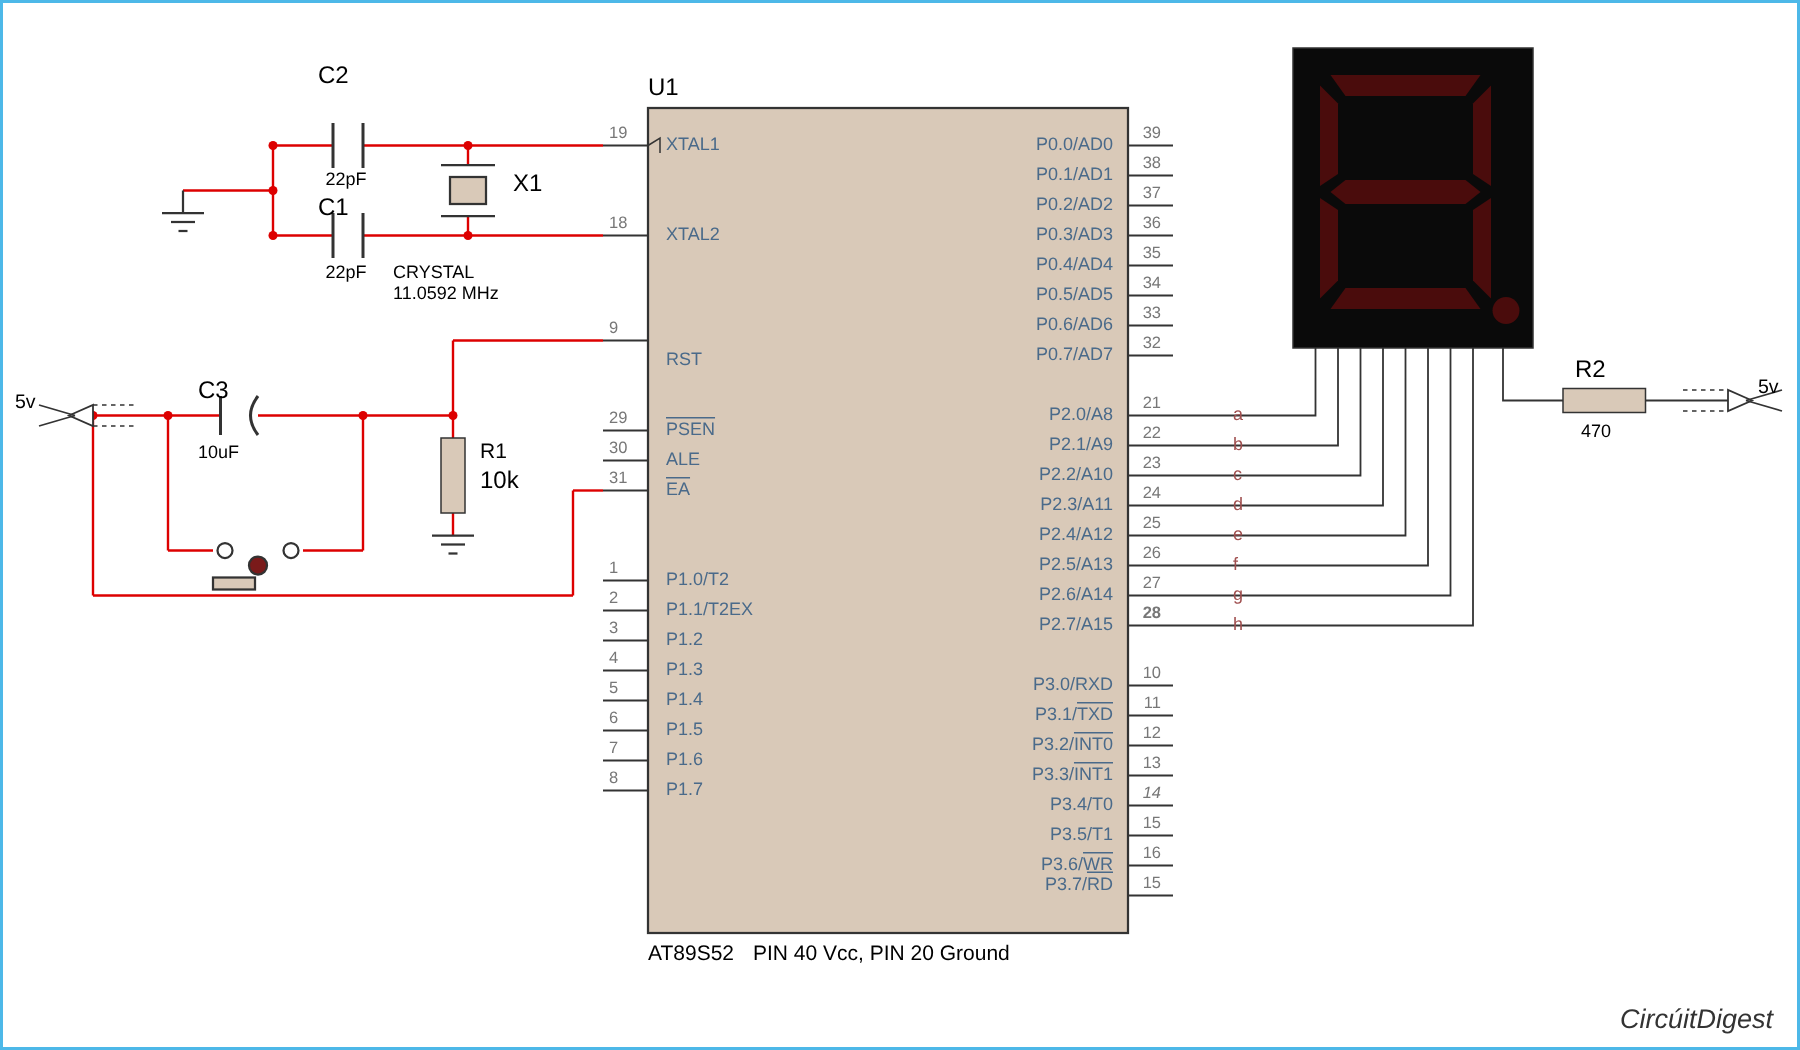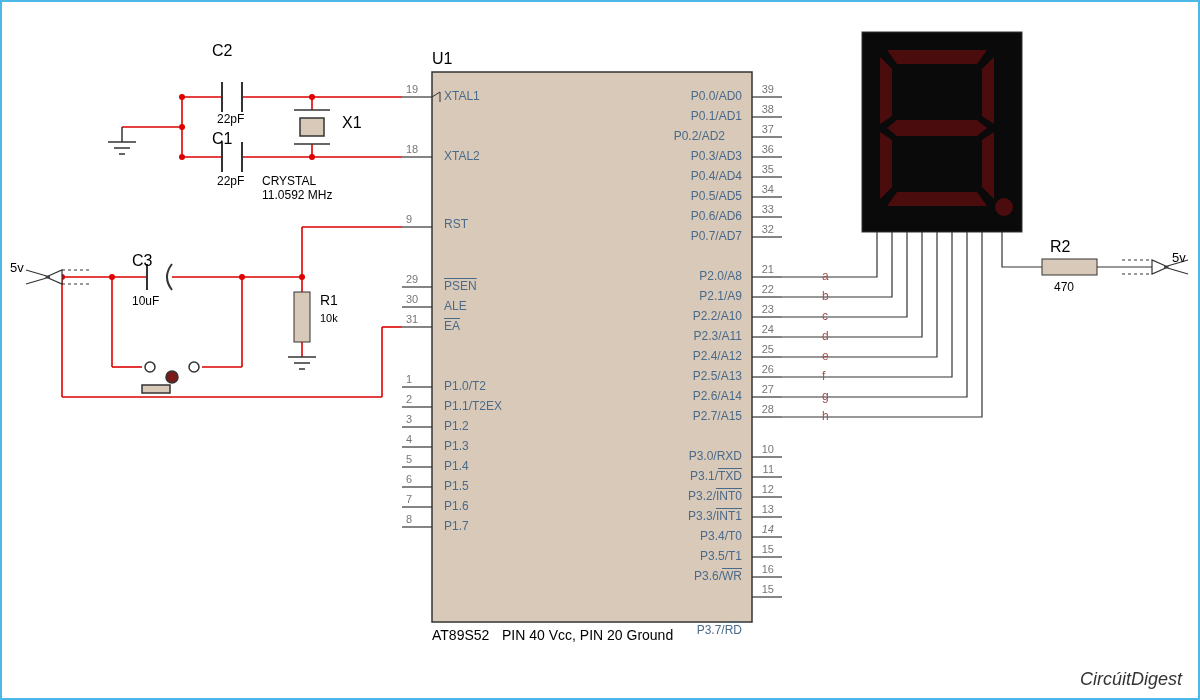--- a/index.html
+++ b/index.html
@@ -264,7 +264,7 @@
       <div class="pinnum" style="right: 424px; top: 101px;">38</div>
       <div class="pinlbl" style="right: 456px; top: 107px; text-align: right;">P0.1/AD1</div>
       <div class="pinnum" style="right: 424px; top: 121px;">37</div>
-      <div class="pinlbl" style="right: 473px; top: 127px; text-align: center;">P0.2/AD2</div>
+      <div class="pinlbl" style="right: 456px; top: 127px; text-align: center;">P0.2/AD2</div>
       <div class="pinnum" style="right: 424px; top: 141px;">36</div>
       <div class="pinlbl" style="right: 456px; top: 147px; text-align: right;">P0.3/AD3</div>
       <div class="pinnum" style="right: 424px; top: 161px;">35</div>

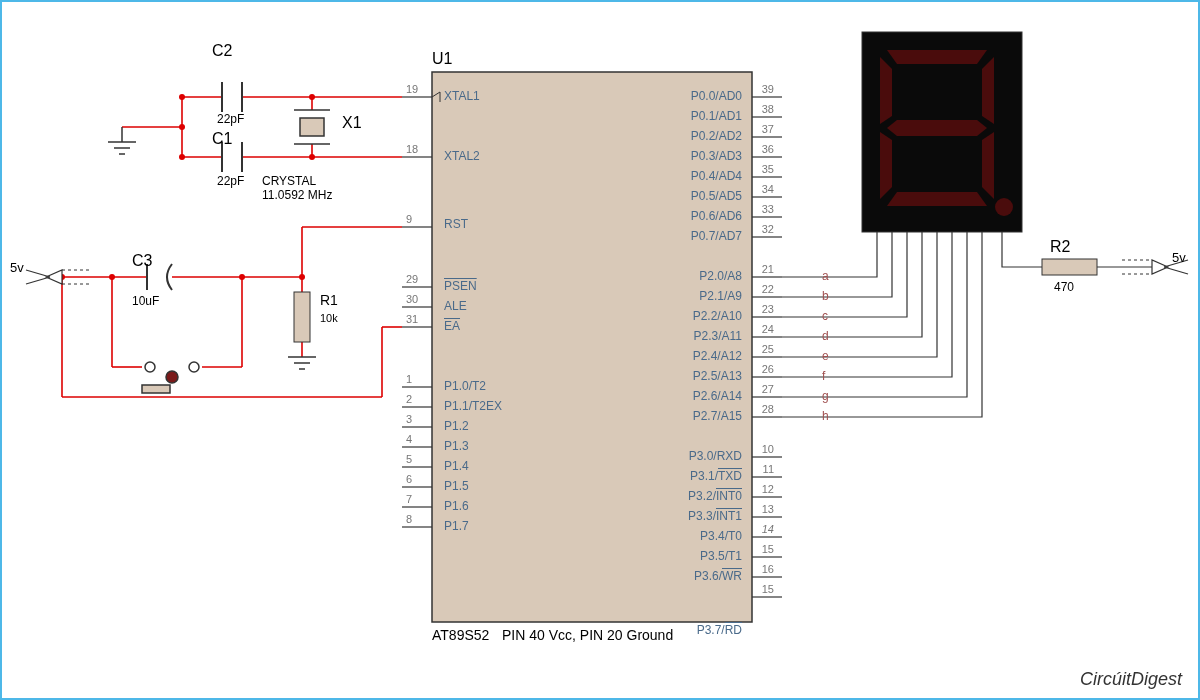--- a/index.html
+++ b/index.html
@@ -234,7 +234,7 @@
       <div class="pinnum" style="left: 404px; top: 141px;">18</div>
       <div class="pinlbl" style="left: 442px; top: 147px;">XTAL2</div>
       <div class="pinnum" style="left: 404px; top: 211px;">9</div>
-      <div class="pinlbl" style="left: 442px; top: 215px;">RST</div>
+      <div class="pinlbl" style="left: 442px; top: 230px;">RST</div>
       <div class="pinnum" style="left: 404px; top: 271px;">29</div>
       <div class="pinlbl" style="left: 442px; top: 277px;"><span style="text-decoration:overline">PSEN</span></div>
       <div class="pinnum" style="left: 404px; top: 291px;">30</div>

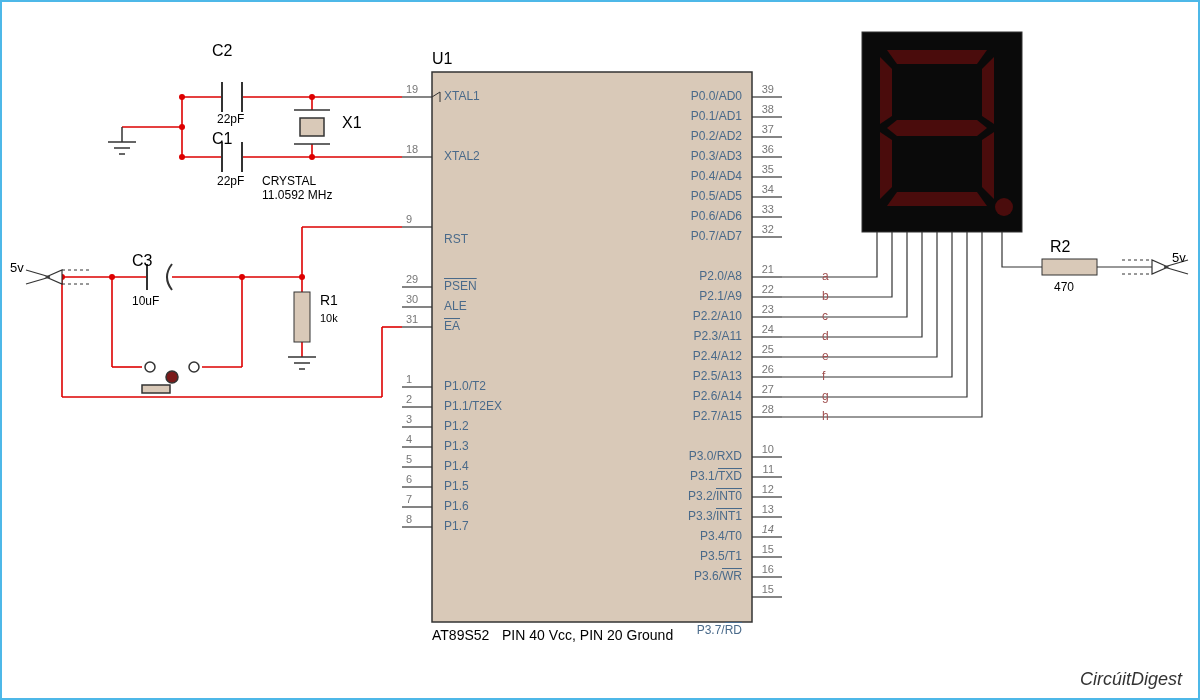--- a/index.html
+++ b/index.html
@@ -319,7 +319,7 @@
 <div class="lbl" style="left:130px;top:250px;font-size:16px">C3</div>
 <div class="lbl" style="left:130px;top:292px;font-size:12px">10uF</div>
 <div class="lbl" style="left:318px;top:290px;font-size:14px">R1</div>
-<div class="lbl" style="left:318px;top:310px;font-size:11px">10k</div>
+<div class="lbl" style="left:318px;top:310px;font-size:16px">10k</div>
 <div class="lbl" style="left:1048px;top:236px;font-size:16px">R2</div>
 <div class="lbl" style="left:1052px;top:278px;font-size:12px">470</div>
 <div class="lbl" style="left:8px;top:258px;font-size:13px">5v</div>

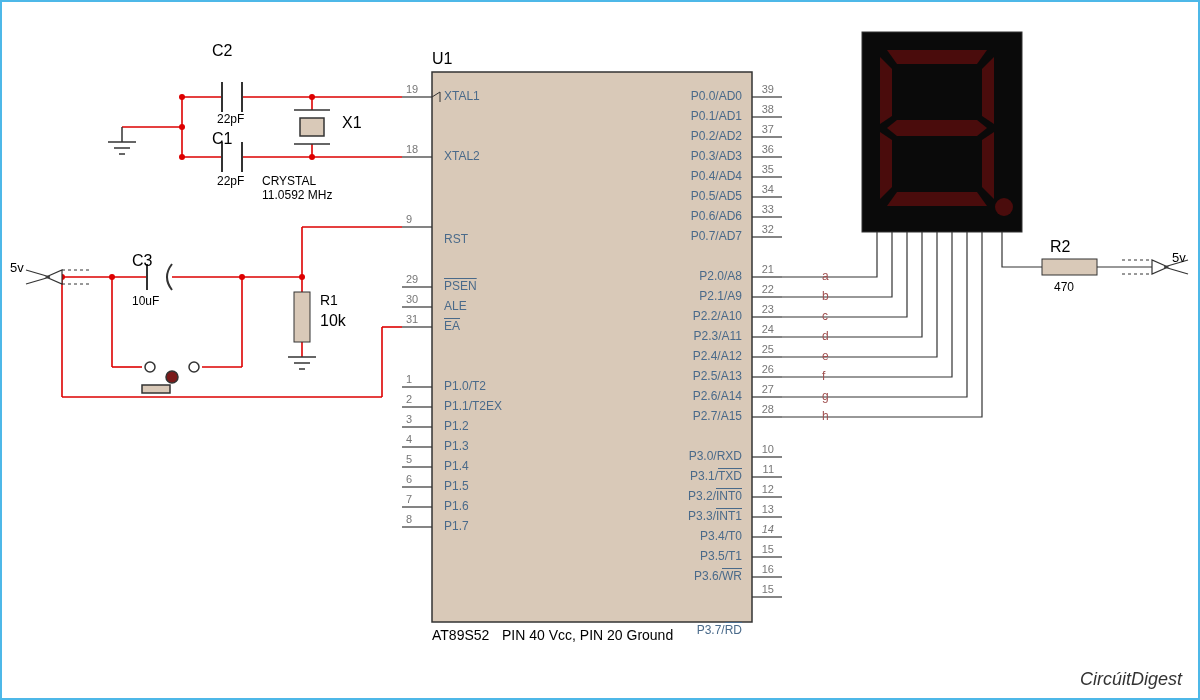--- a/index.html
+++ b/index.html
@@ -289,7 +289,7 @@
       <div class="pinlbl" style="right: 456px; top: 367px; text-align: right;">P2.5/A13</div>
       <div class="pinnum" style="right: 424px; top: 381px;">27</div>
       <div class="pinlbl" style="right: 456px; top: 387px; text-align: right;">P2.6/A14</div>
-      <div class="pinnum" style="right: 424px; top: 401px;">28</div>
+      <div class="pinnum" style="right: 424px; top: 401px; font-weight: bold;">28</div>
       <div class="pinlbl" style="right: 456px; top: 407px; text-align: right;">P2.7/A15</div>
       <div class="pinnum" style="right: 424px; top: 441px;">10</div>
       <div class="pinlbl" style="right: 456px; top: 447px; text-align: right;">P3.0/RXD</div>

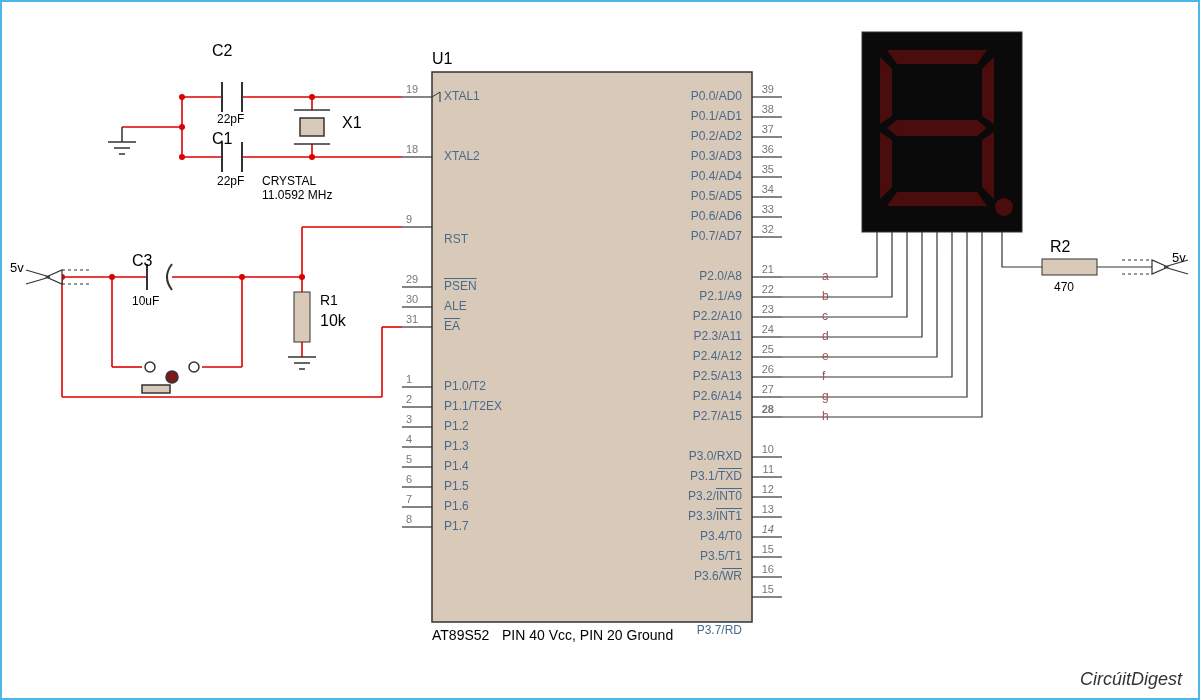--- a/index.html
+++ b/index.html
@@ -306,7 +306,7 @@
       <div class="pinnum" style="right: 424px; top: 561px;">16</div>
       <div class="pinlbl" style="right: 456px; top: 567px; text-align: right;">P3.6/<span style="text-decoration:overline">WR</span></div>
       <div class="pinnum" style="right: 424px; top: 581px;">15</div>
-      <div class="pinlbl" style="right: 456px; top: 621px; text-align: right;">P3.7/<span style="text-decoration:overline">RD</span></div>
+      <div class="pinlbl" style="right: 456px; top: 580px; text-align: right;">P3.7/<span style="text-decoration:overline">RD</span></div>
     </div>
 
 <div class="lbl" style="left:210px;top:40px;font-size:16px">C2</div>

